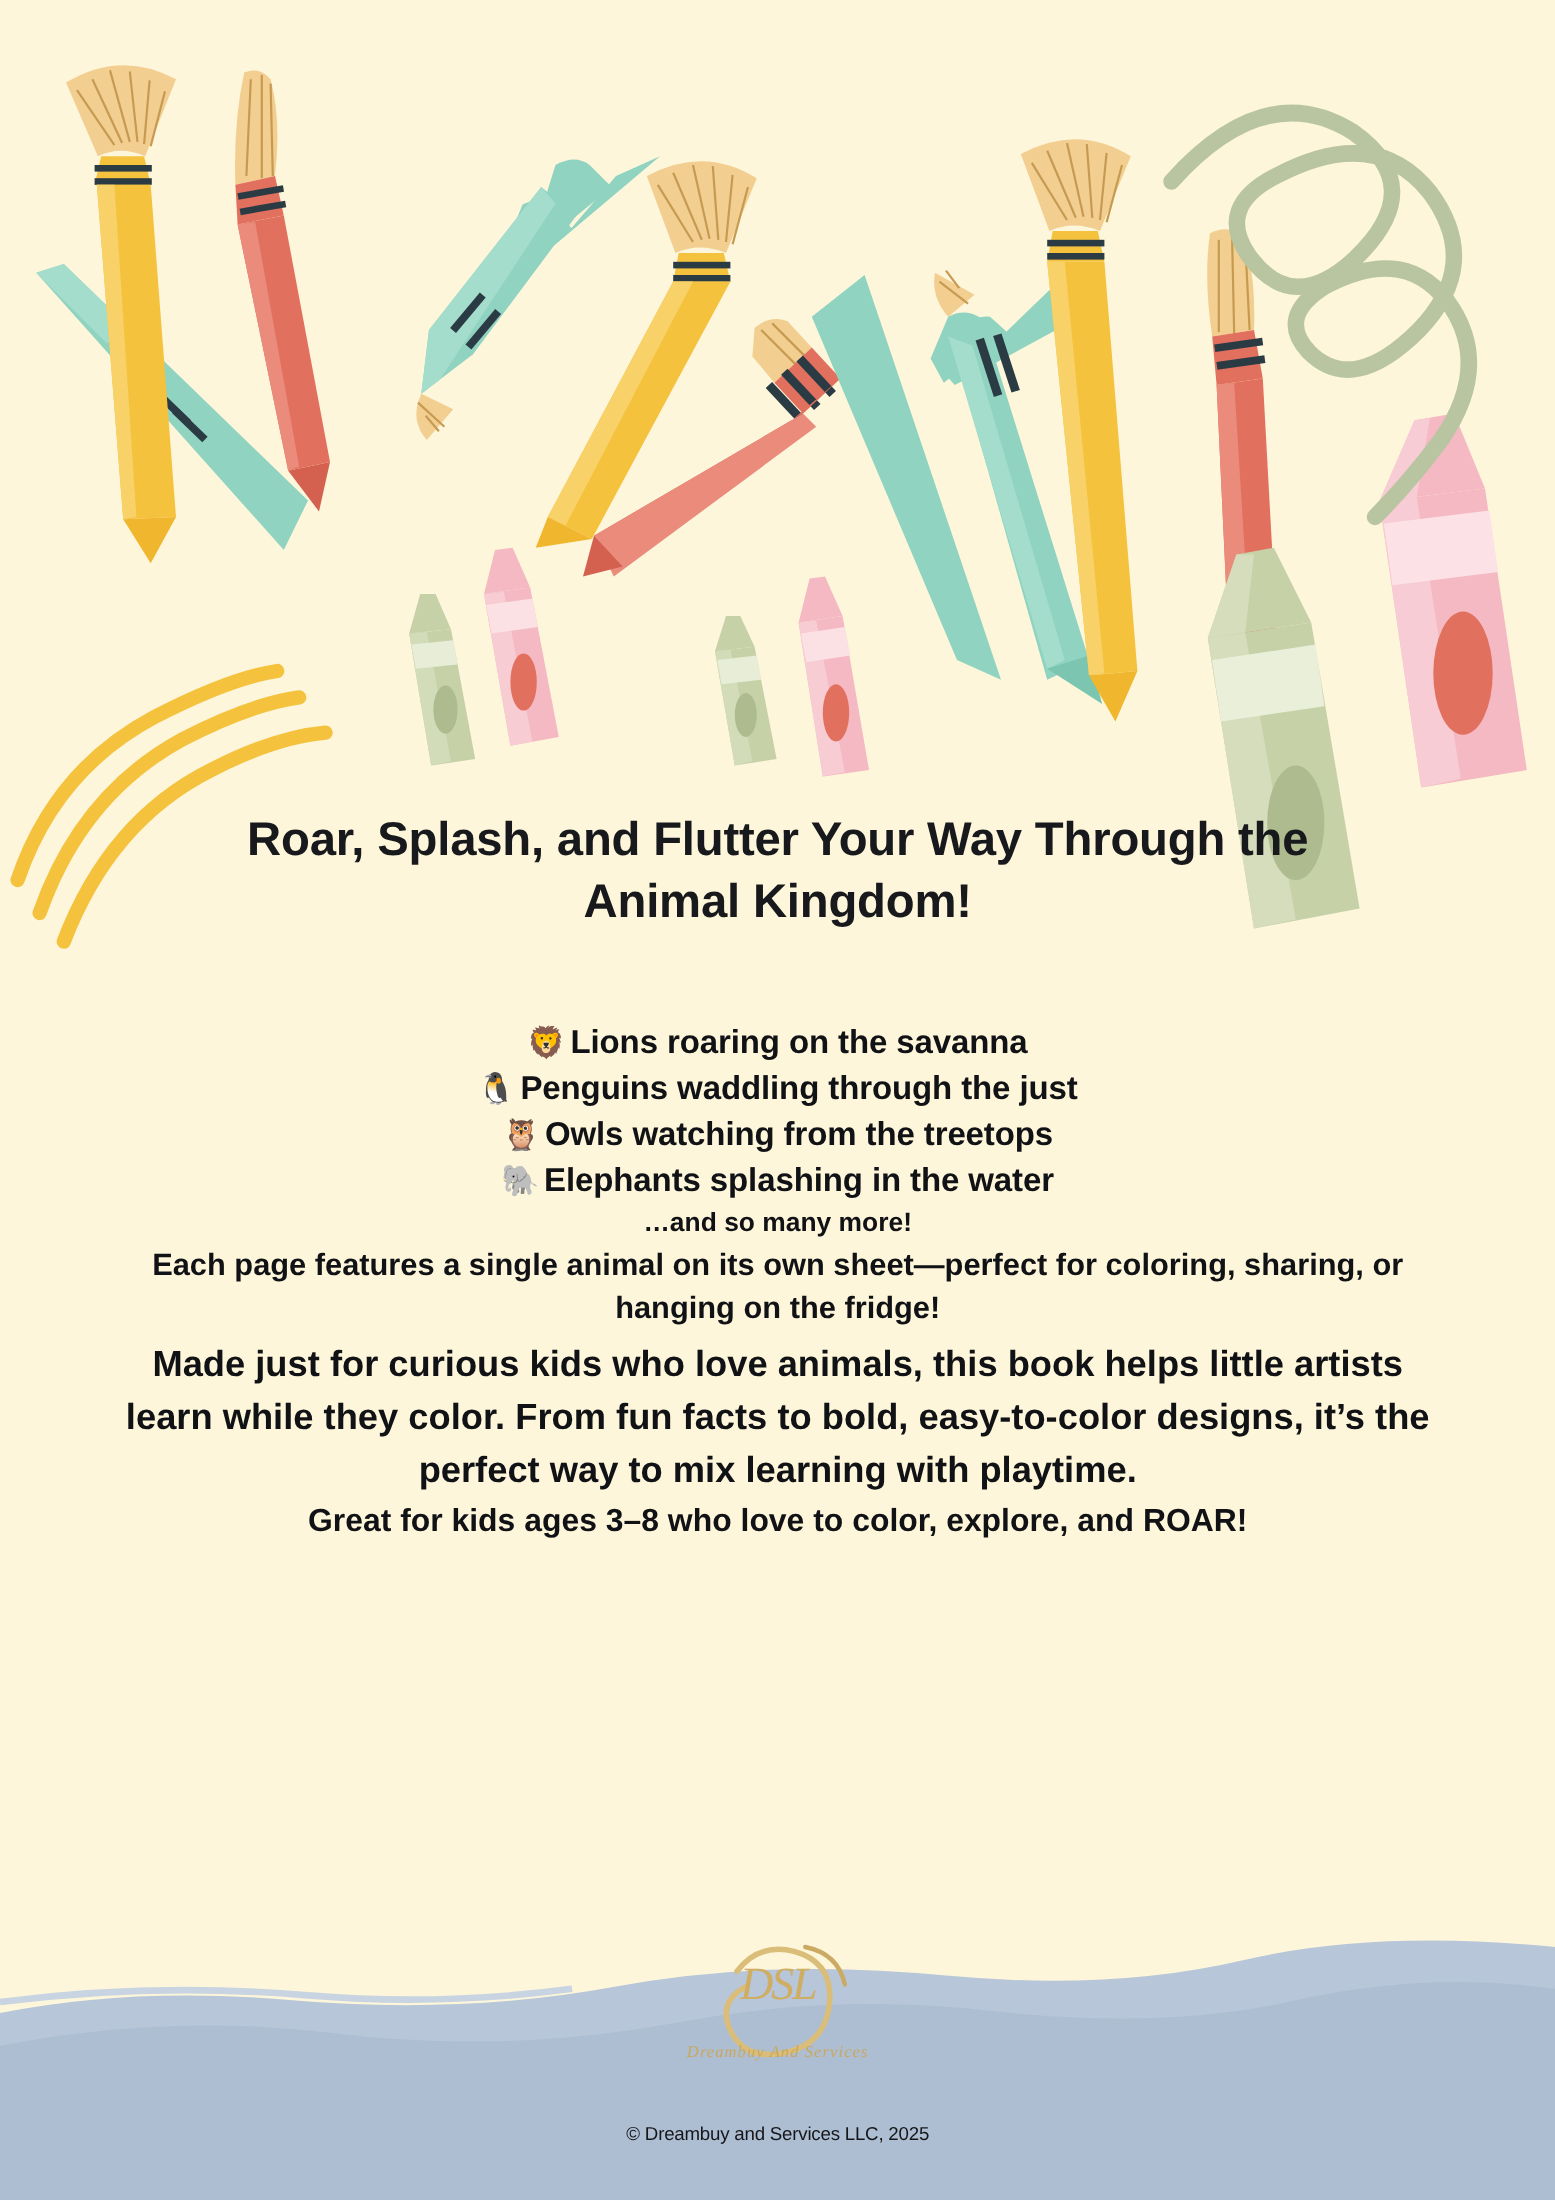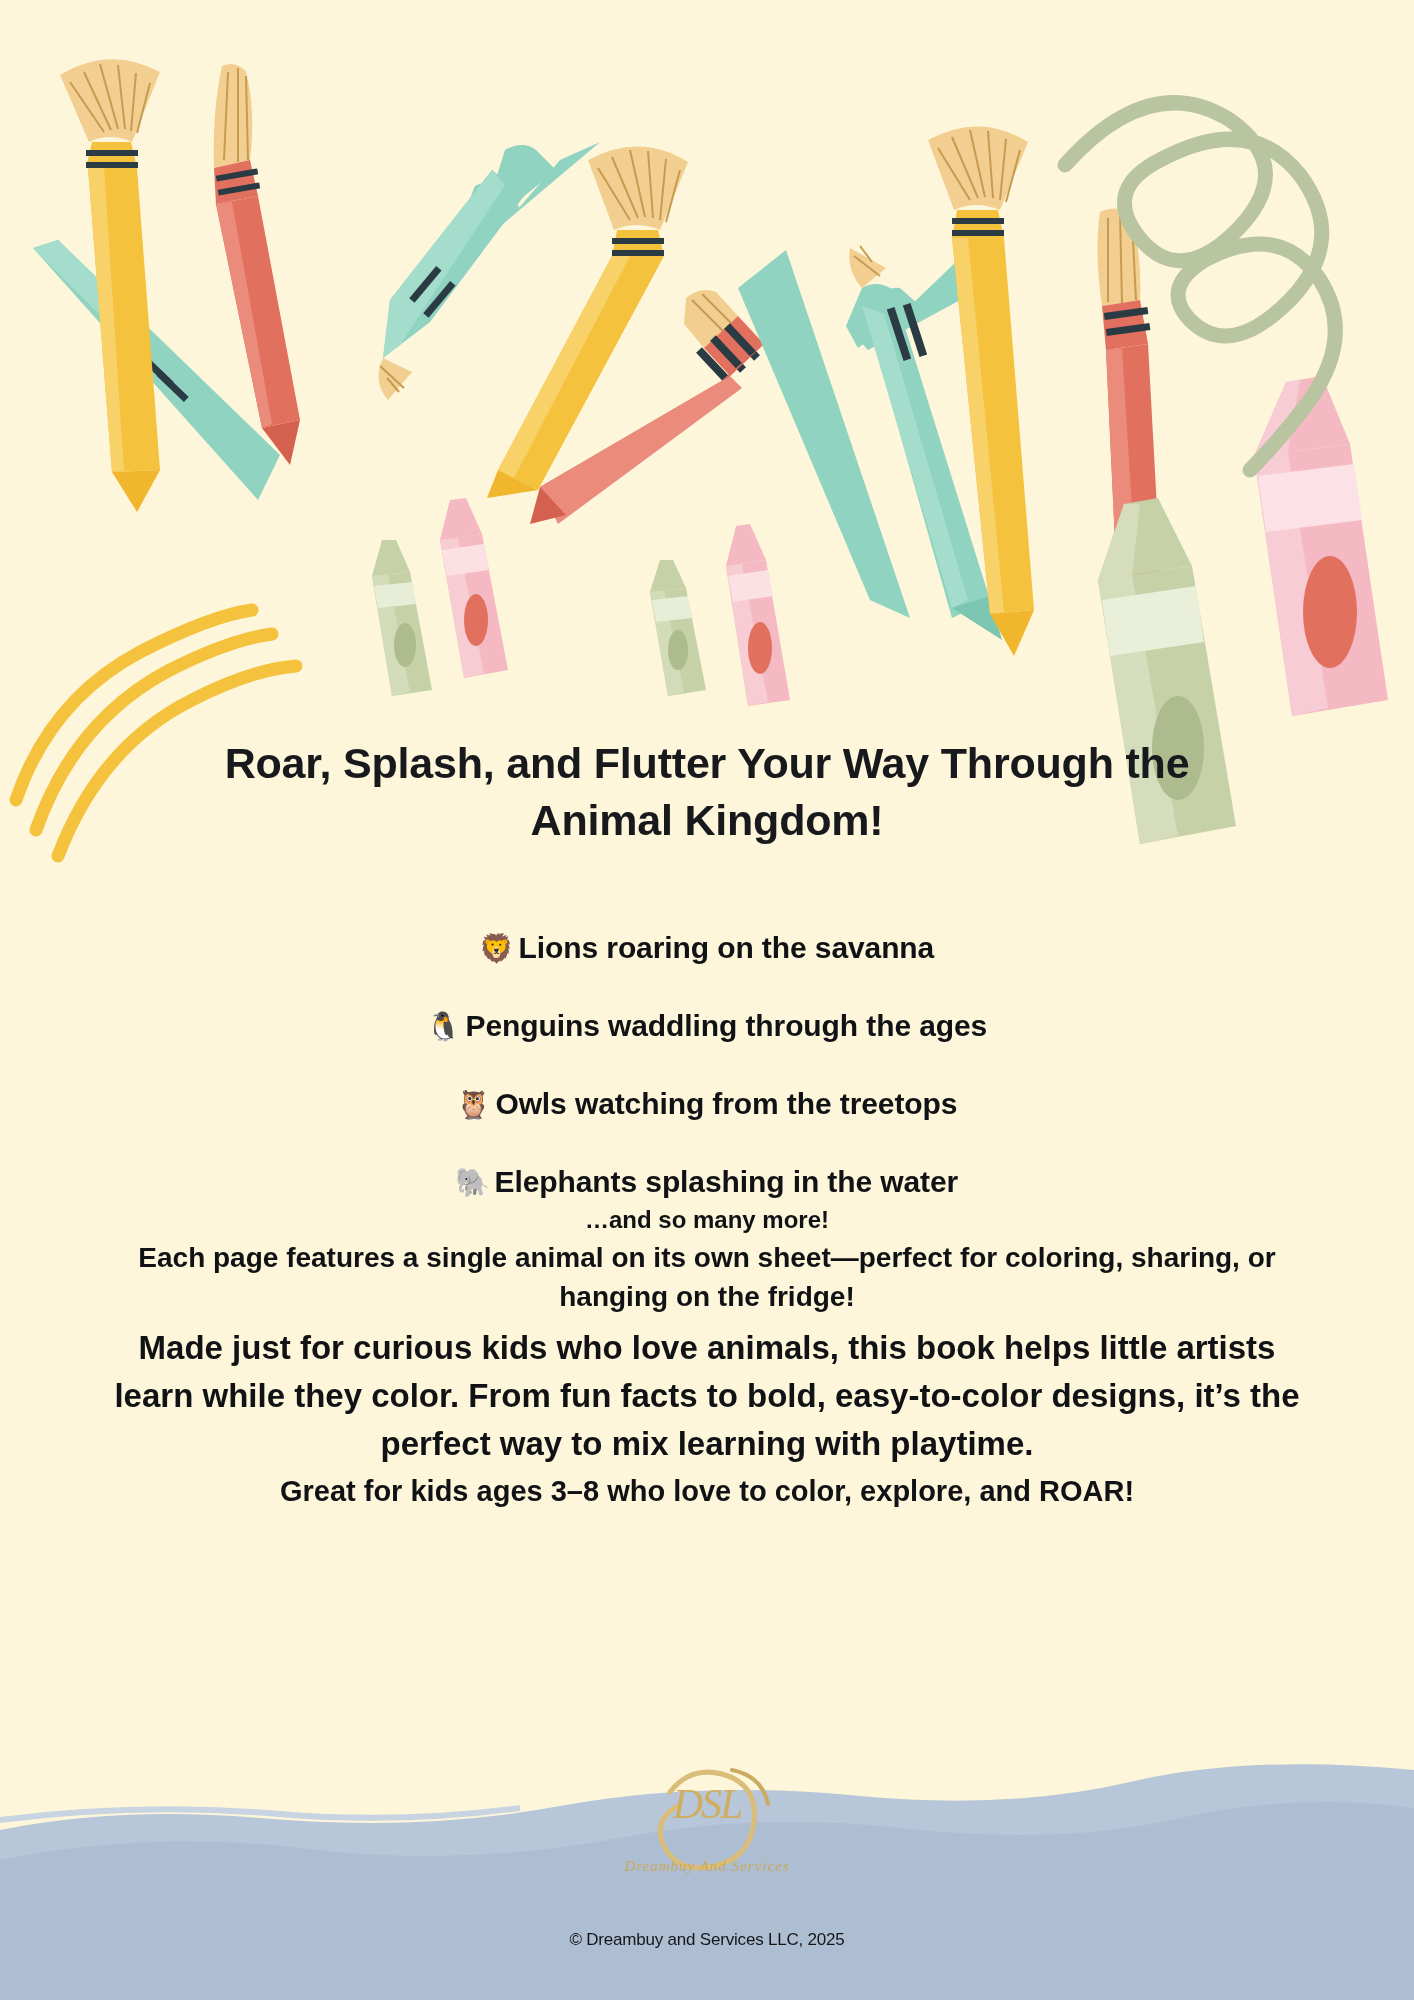--- a/index.html
+++ b/index.html
@@ -80,7 +80,6 @@
     font-weight: bold;
     line-height: 1.40;
     letter-spacing: -0.1px;
-    margin-top: 36px;
   }
   .emoji {
     font-size: 28px;

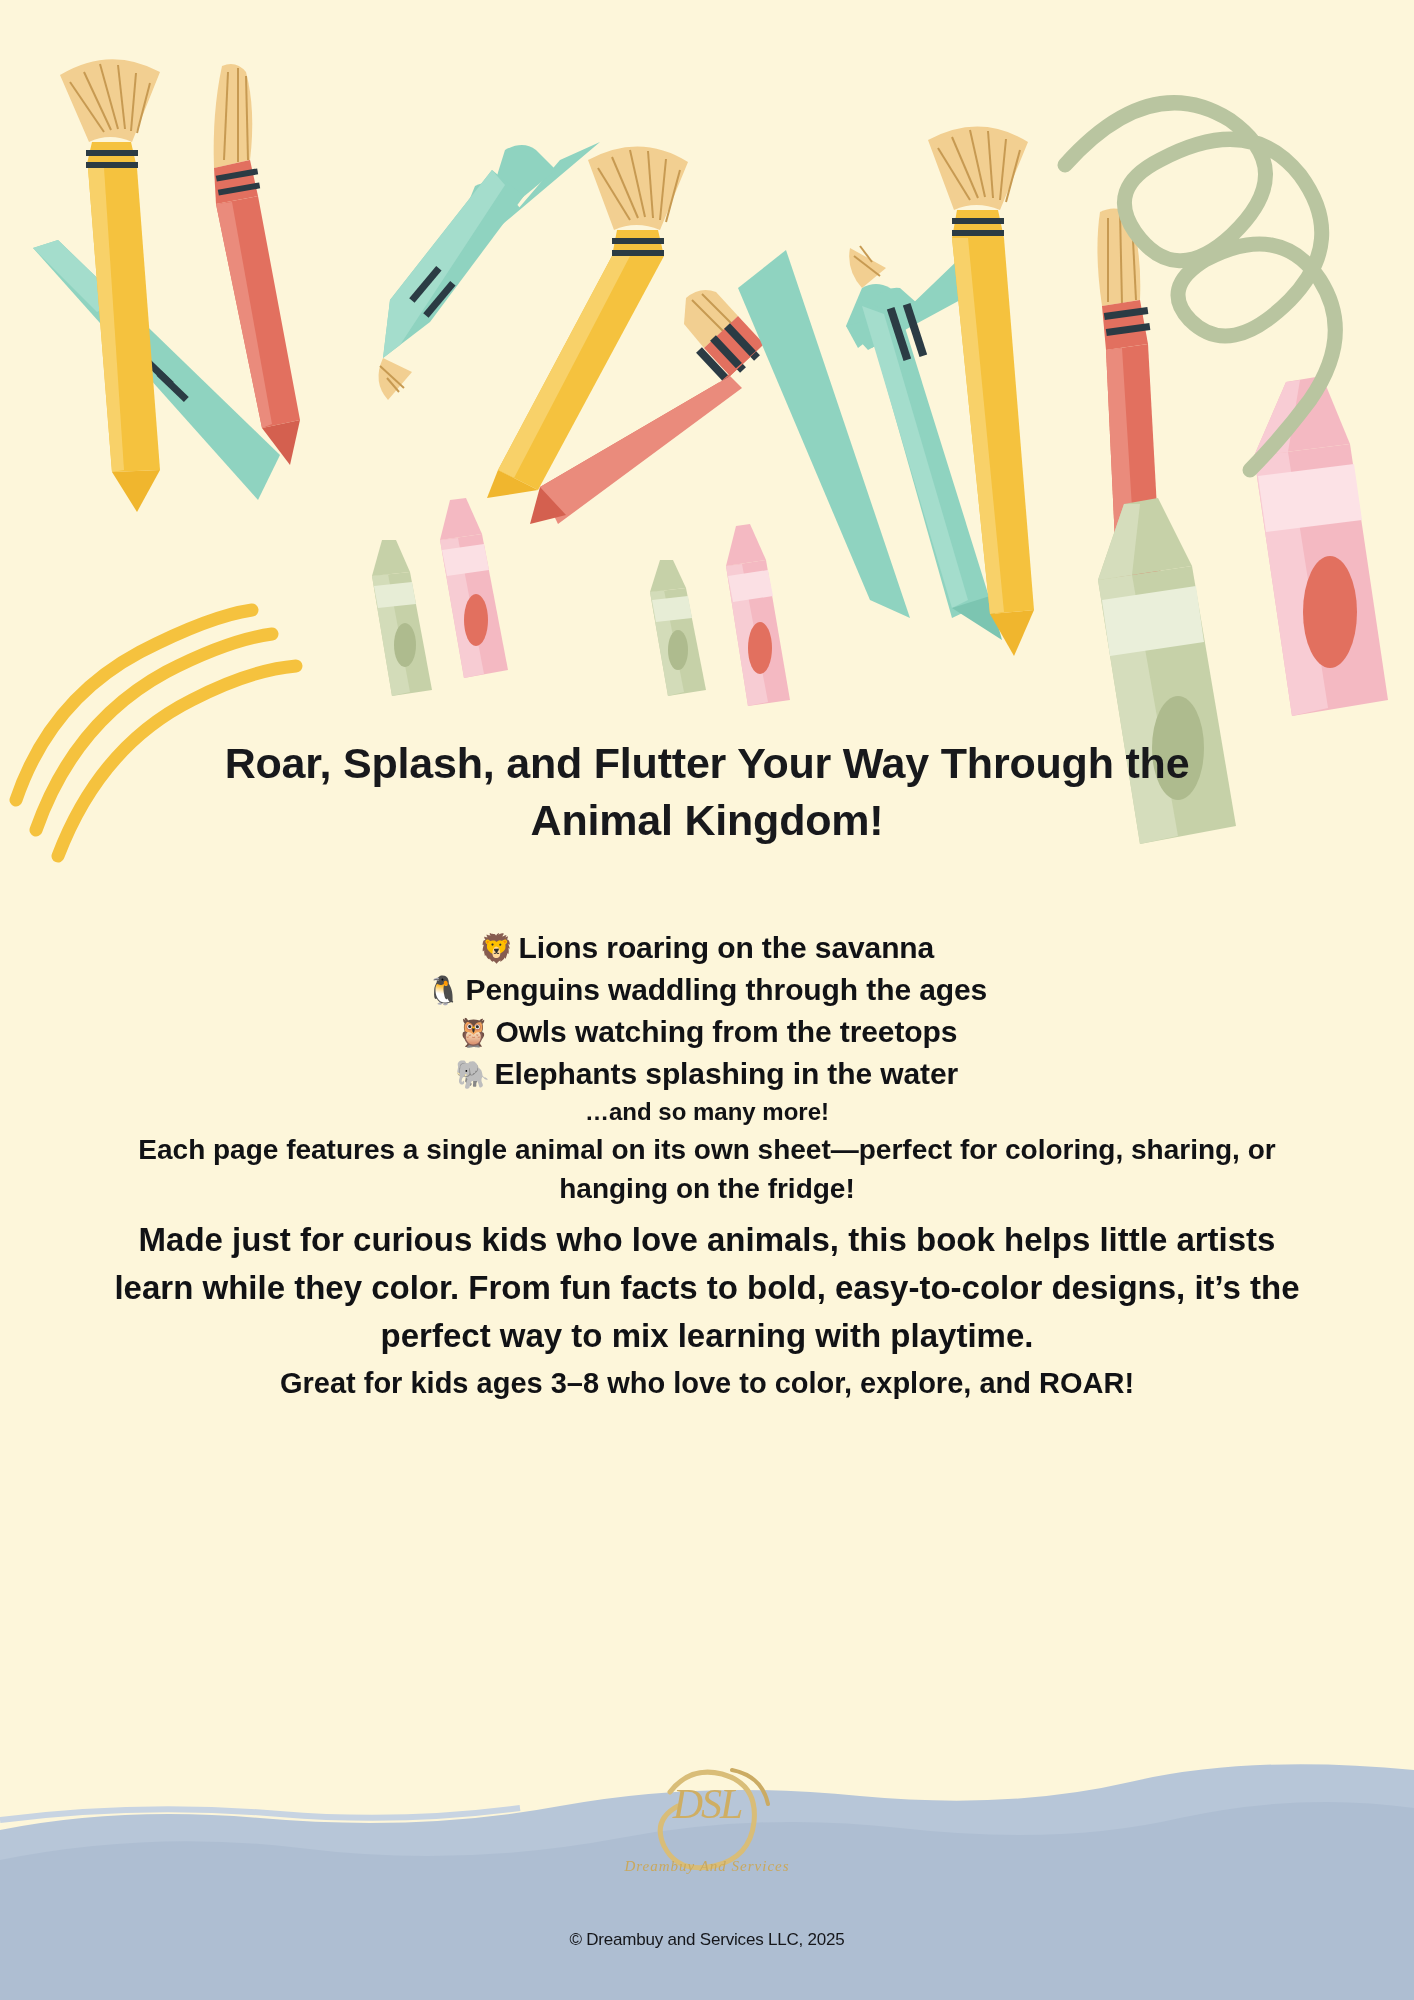--- a/index.html
+++ b/index.html
@@ -377,7 +377,7 @@
           <span class="emoji">🦁</span><span>Lions roaring on the savanna</span>
         </li>
         <li>
-          <span class="emoji">🐧</span><span>Penguins waddling through the ages</span>
+          <span class="emoji">🐧</span><span>Penguins waddling through the just</span>
         </li>
         <li>
           <span class="emoji">🦉</span><span>Owls watching from the treetops</span>

